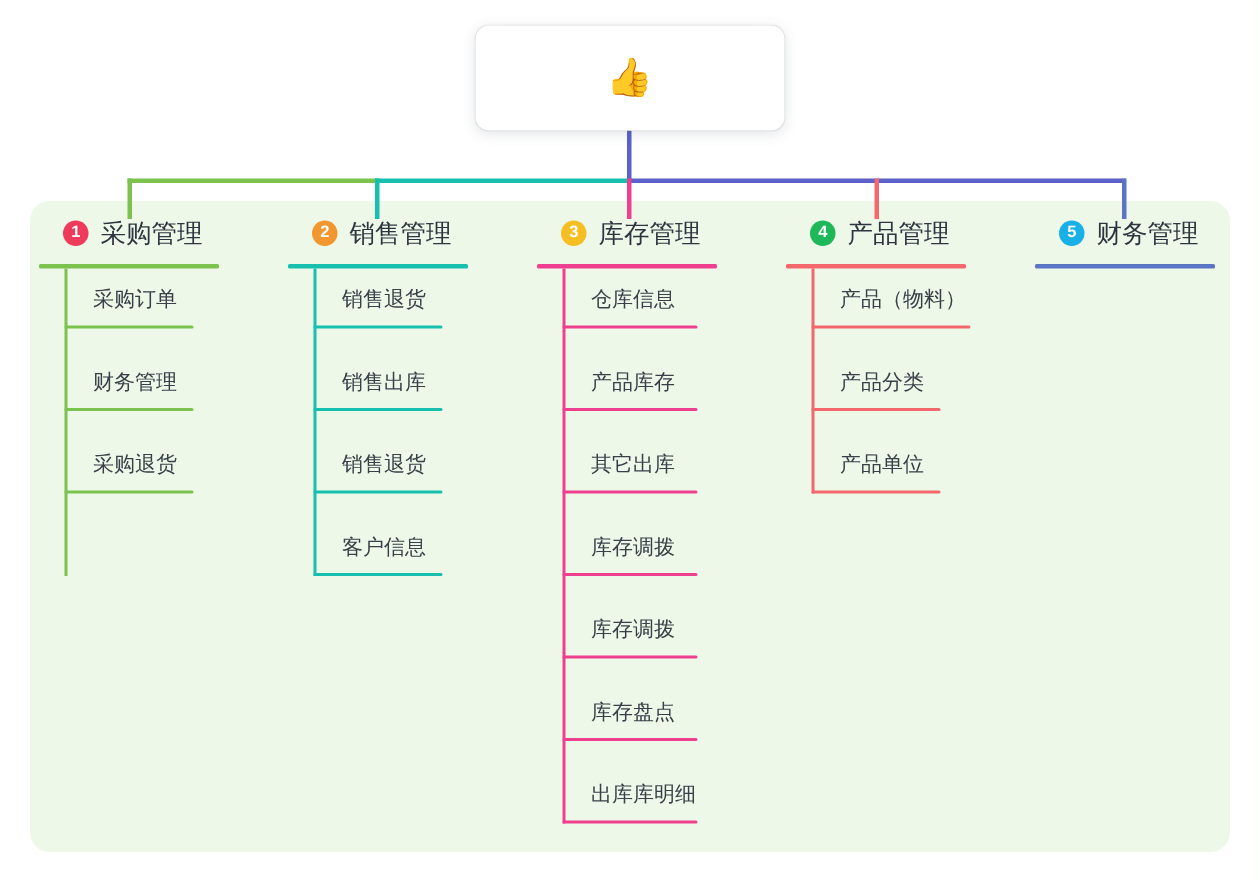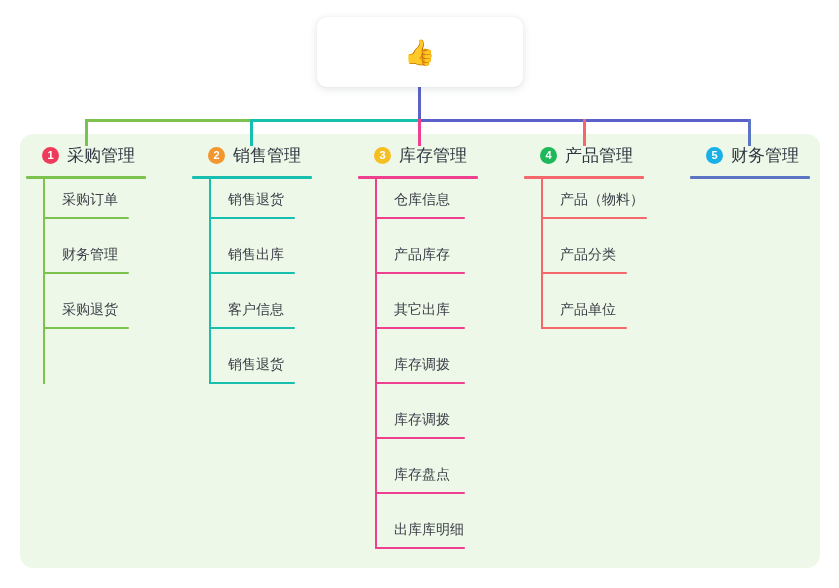--- a/index.html
+++ b/index.html
@@ -196,11 +196,11 @@
           <div class="leaf-rule" style="width: 86px; background: rgb(23, 191, 174);"></div>
         </div>
         <div class="leaf">
+          <div class="leaf-label">销售退货</div>
+          <div class="leaf-rule" style="width: 86px; background: rgb(23, 191, 174);"></div>
+        </div>
+        <div class="leaf">
           <div class="leaf-label">客户信息</div>
-          <div class="leaf-rule" style="width: 86px; background: rgb(23, 191, 174);"></div>
-        </div>
-        <div class="leaf">
-          <div class="leaf-label">销售退货</div>
           <div class="leaf-rule" style="width: 86px; background: rgb(23, 191, 174);"></div>
         </div>
       </div>

